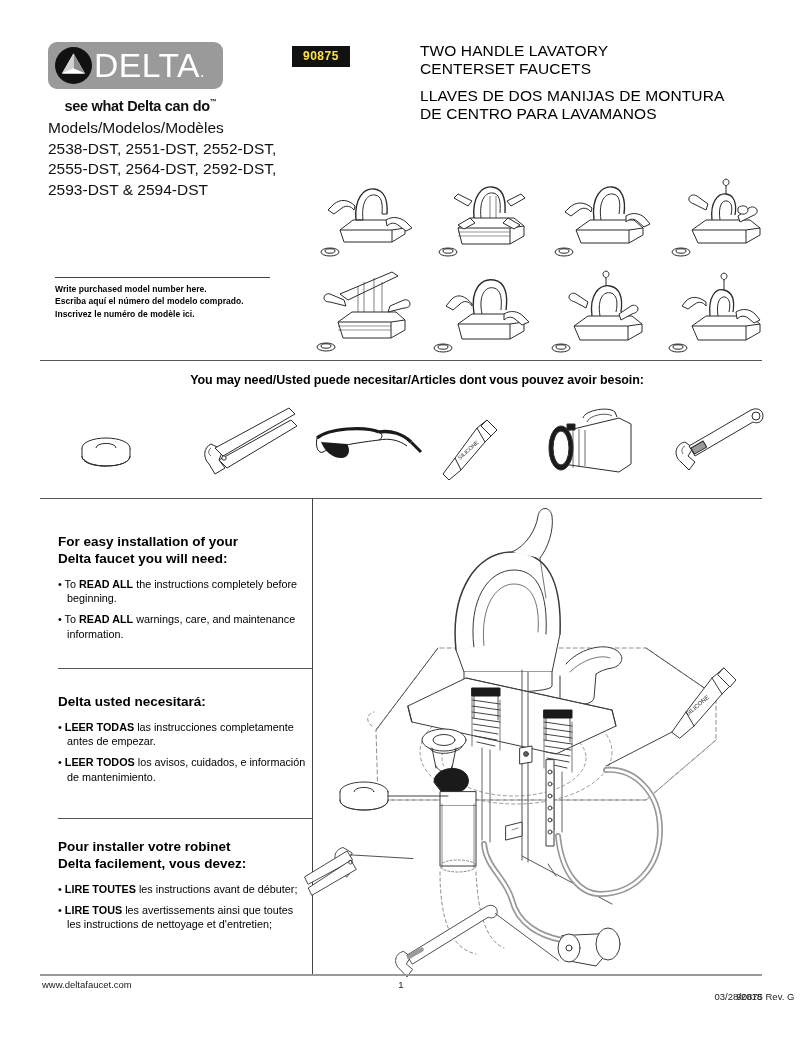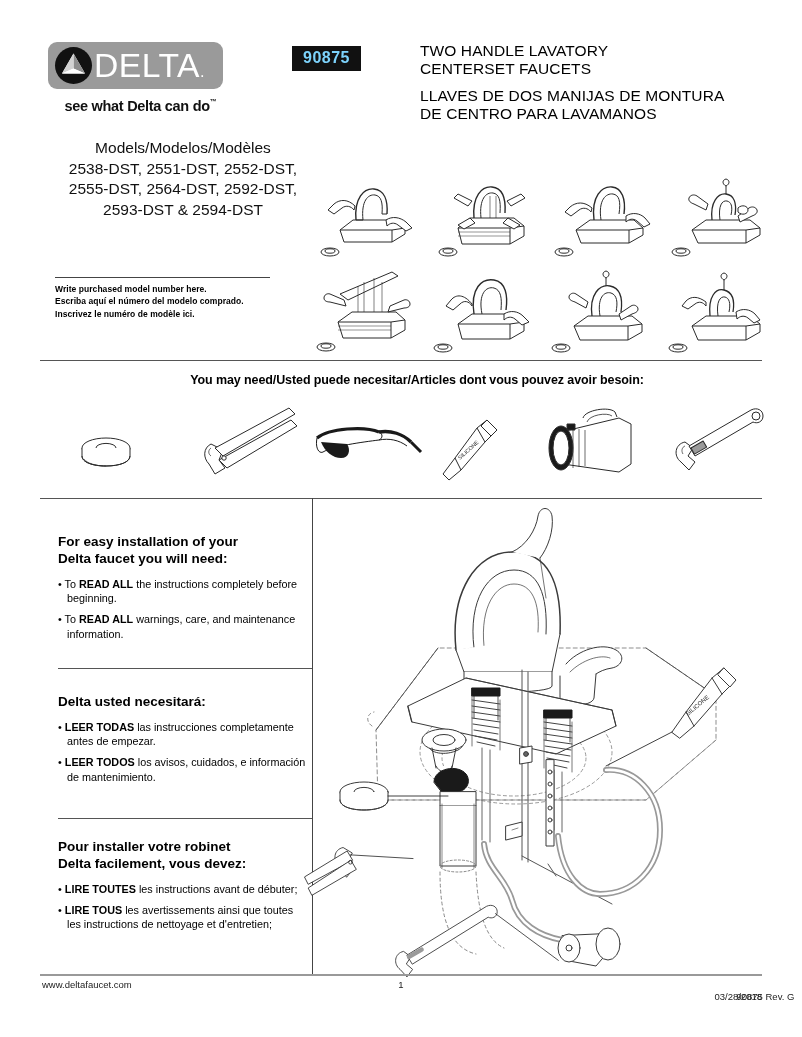--- a/index.html
+++ b/index.html
@@ -41,8 +41,8 @@
 
   .partbadge {
     position: absolute; left: 292px; top: 46px;
-    background: #111; color: #7dd3fc;
-    font-size: 16px; font-weight: bold; letter-spacing: 0.5px;
+    background: #111; color: #fde047;
+    font-size: 12px; font-weight: bold; letter-spacing: 0.5px;
     padding: 3px 11px 4px;
   }
 

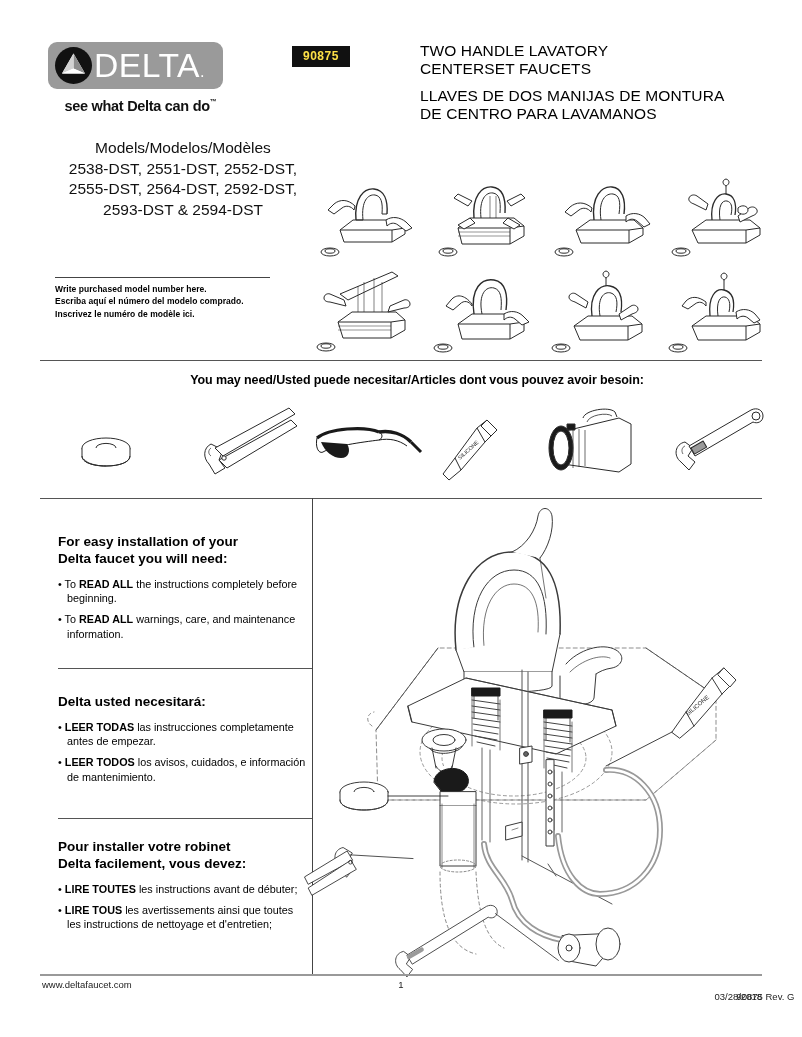--- a/index.html
+++ b/index.html
@@ -55,8 +55,8 @@
   .title-fr { font-size: 15.5px; margin-top: 9px; }
 
   .models {
-    position: absolute; left: 48px; top: 138px; width: 270px;
-    font-size: 15.5px; line-height: 1.33; color: #111; text-align: center;
+    position: absolute; left: 48px; top: 118px; width: 270px;
+    font-size: 15.5px; line-height: 1.33; color: #111;
   }
 
   .writeline { position: absolute; left: 55px; top: 277px; width: 215px; }

